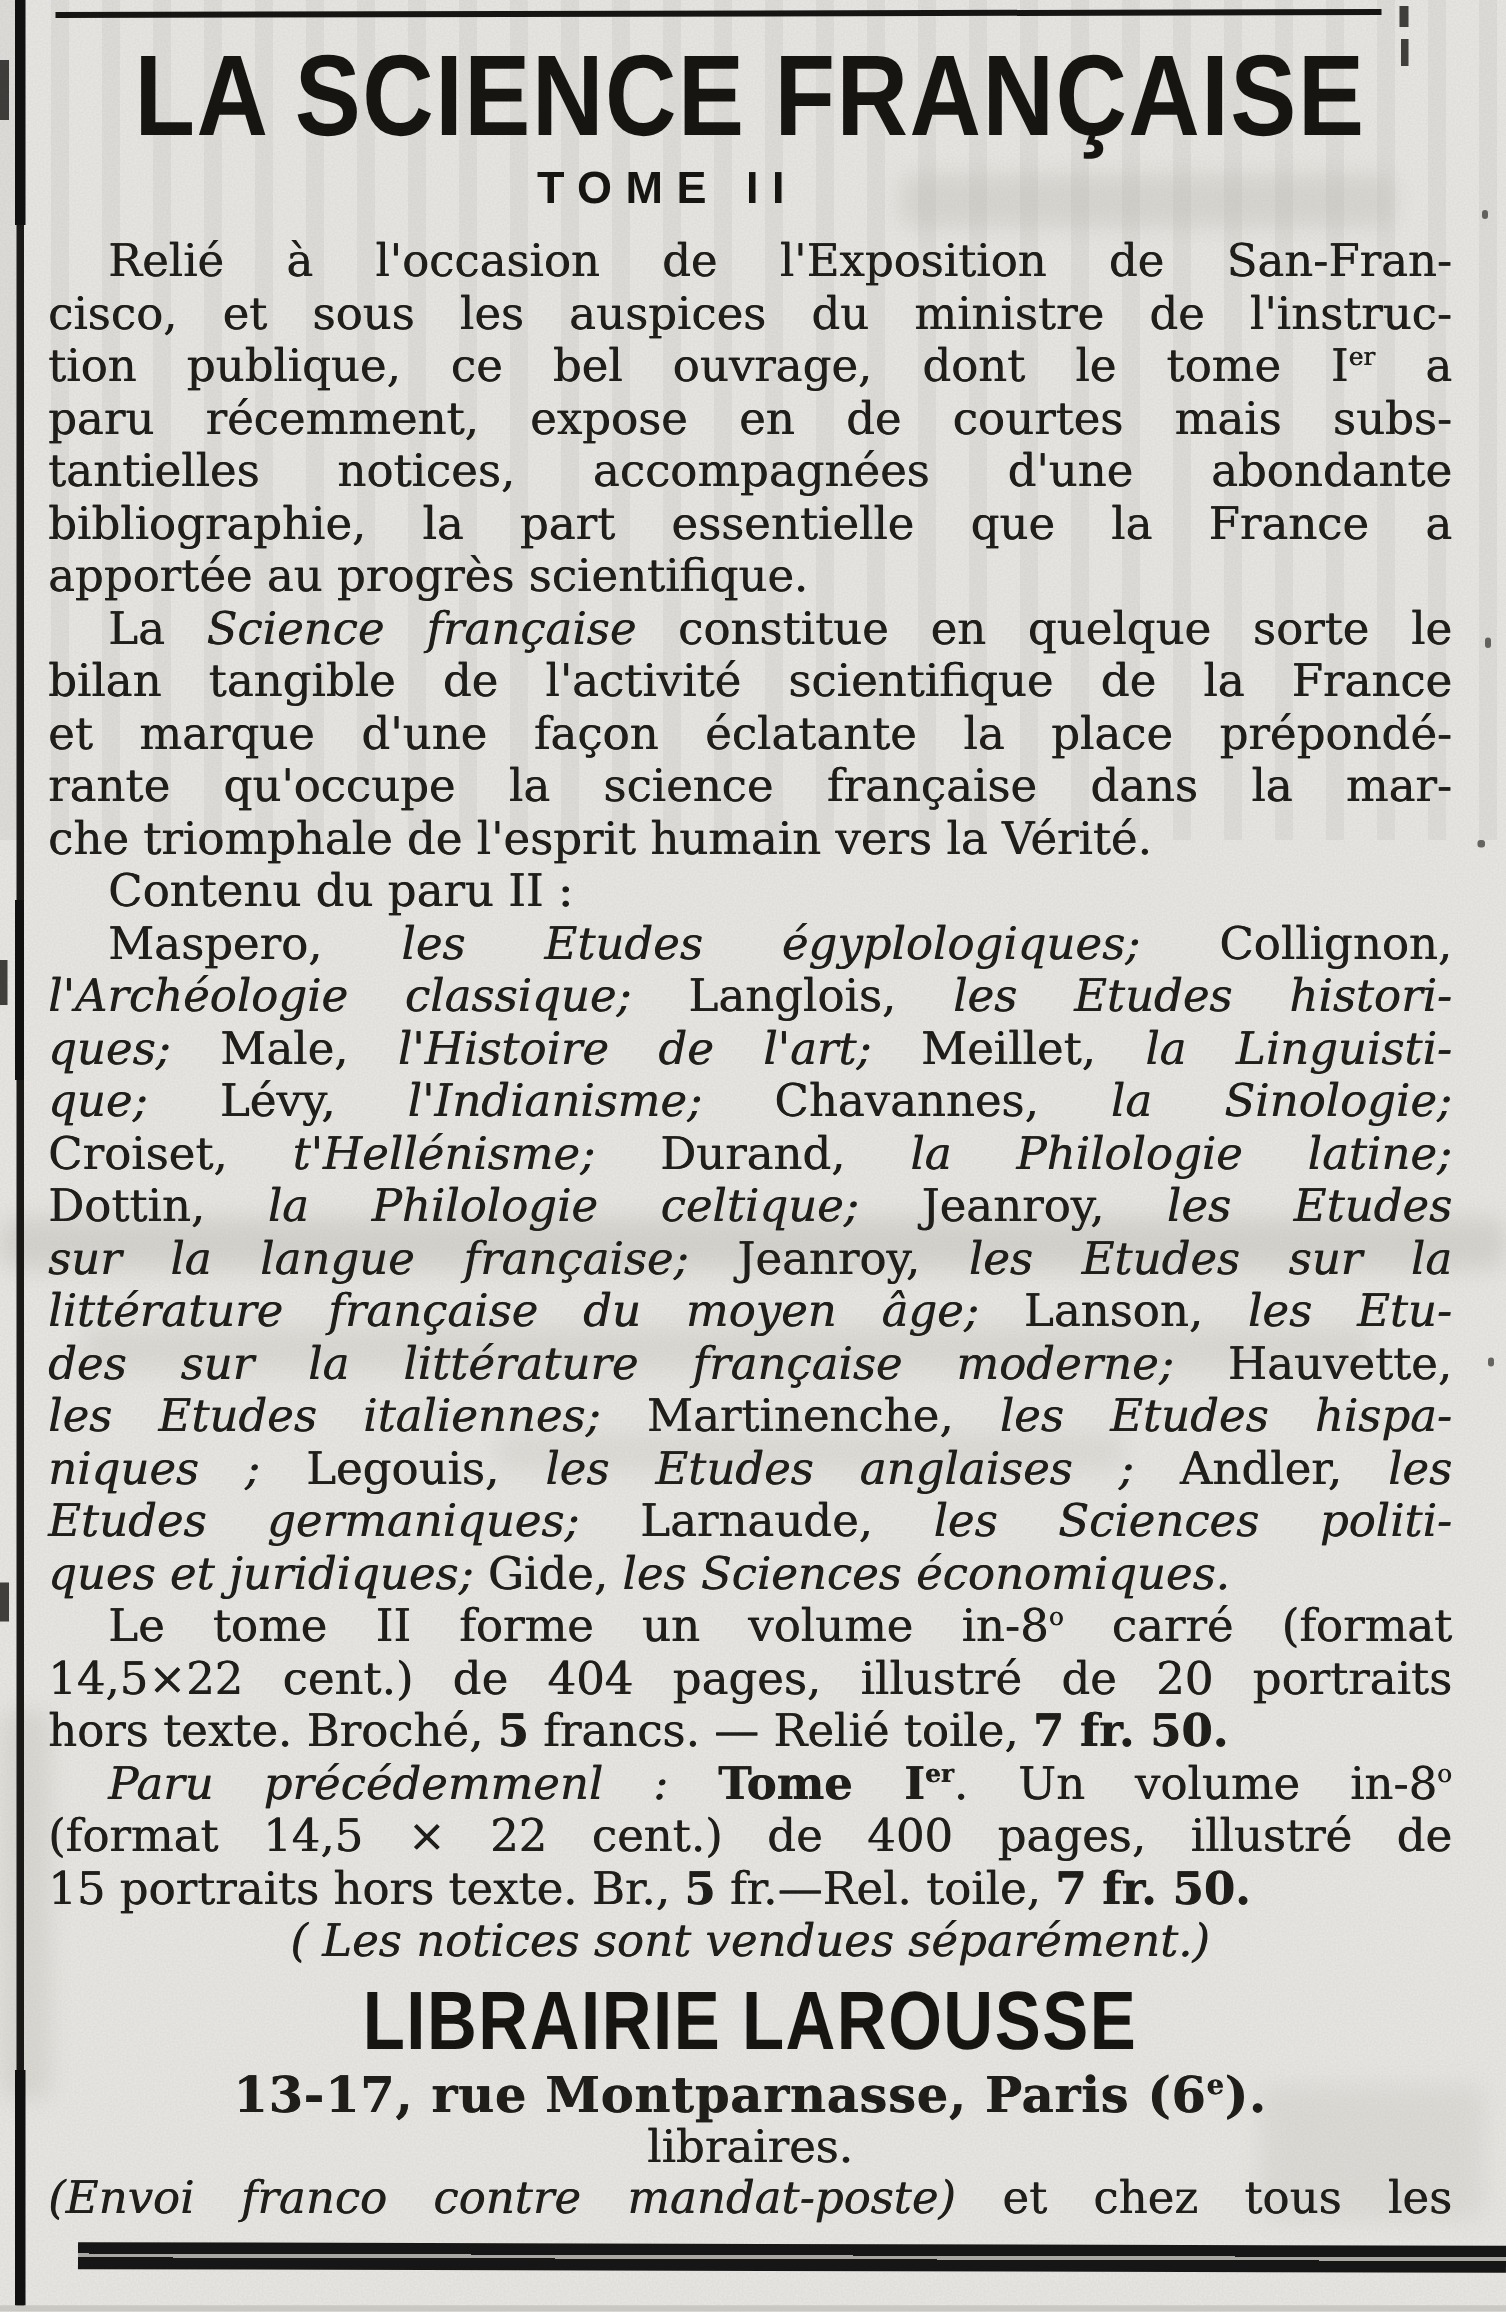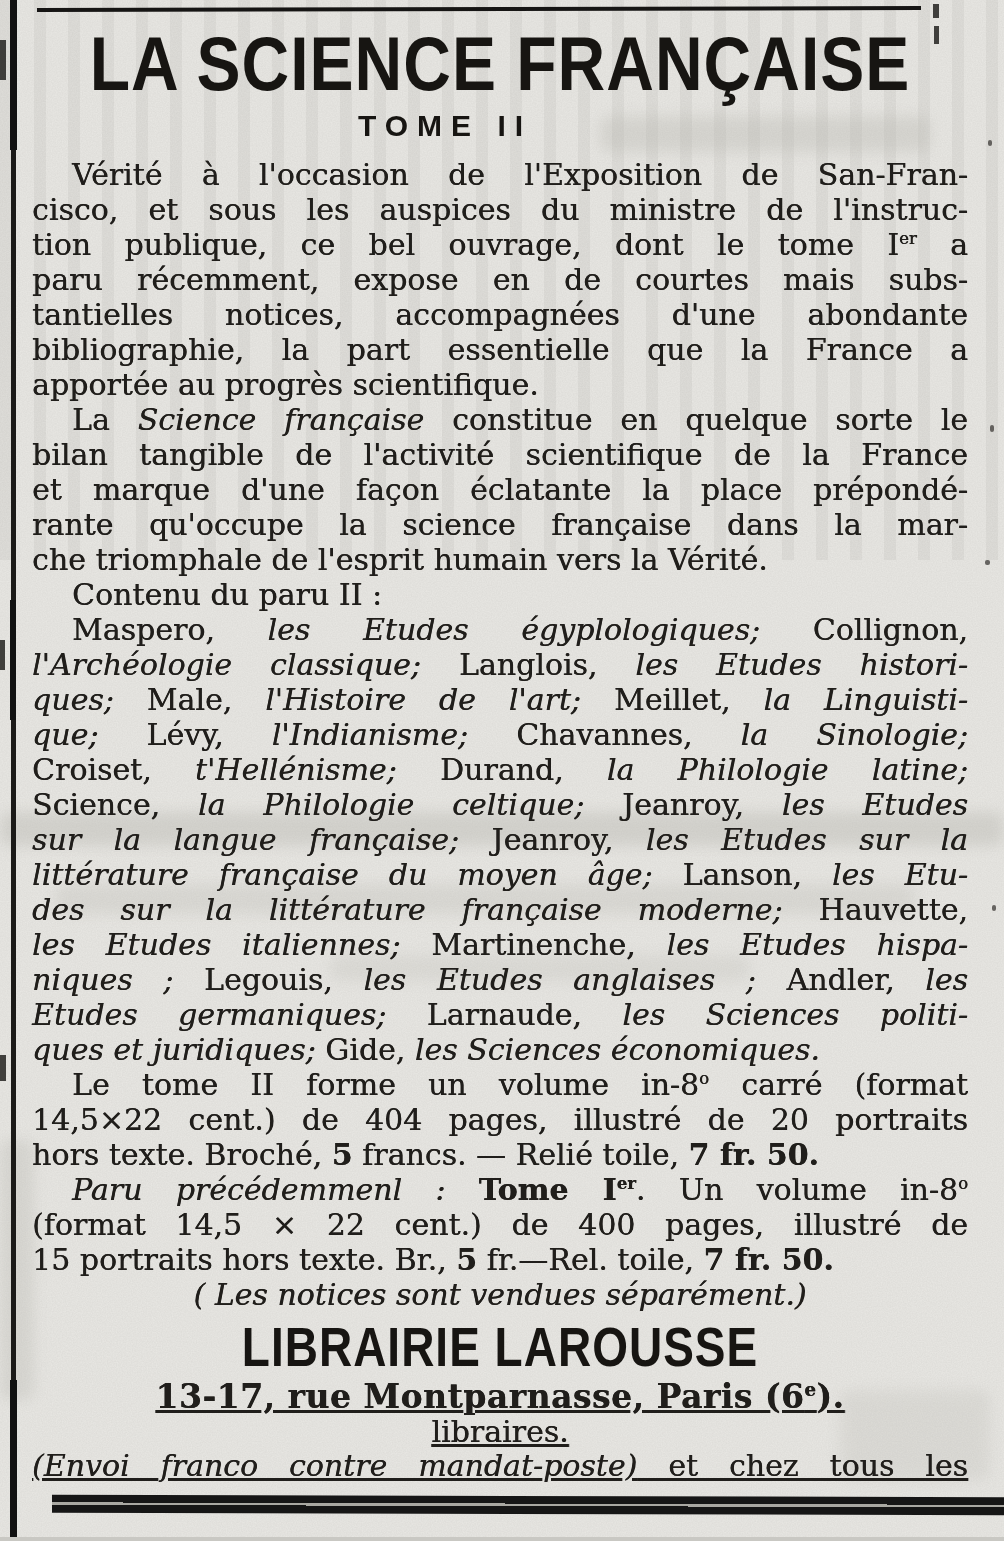--- a/index.html
+++ b/index.html
@@ -87,7 +87,7 @@
 
     <div class="bodytext">
       <div class="blk">
-          <div class="ln ln-j ln-first"><span class="sg-r">Vérité à l'occasion de l'Exposition de San-Fran-</span></div>
+          <div class="ln ln-j ln-first"><span class="sg-r">Relié à l'occasion de l'Exposition de San-Fran-</span></div>
           <div class="ln ln-j"><span class="sg-r">cisco, et sous les auspices du ministre de l'instruc-</span></div>
           <div class="ln ln-j"><span class="sg-r">tion publique, ce bel ouvrage, dont le tome I</span><span class="sg-sup">er</span><span class="sg-r"> a</span></div>
           <div class="ln ln-j"><span class="sg-r">paru récemment, expose en de courtes mais subs-</span></div>

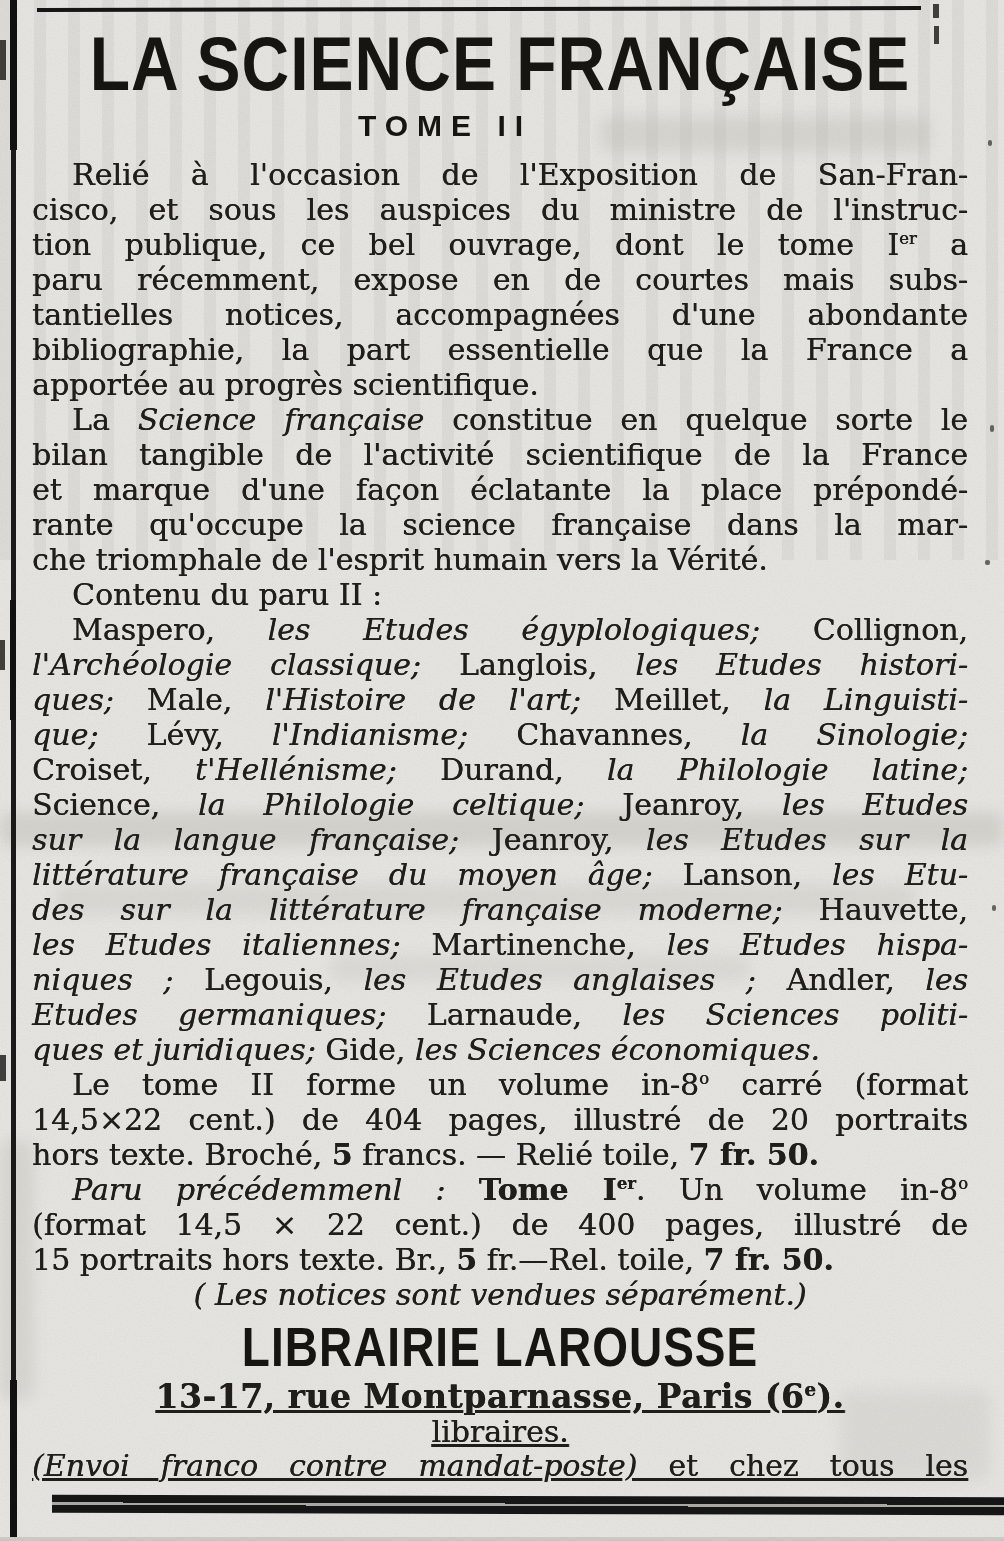--- a/index.html
+++ b/index.html
@@ -111,7 +111,7 @@
           <div class="ln ln-j"><span class="sg-i">ques;</span><span class="sg-r"> Male, </span><span class="sg-i">l'Histoire de l'art;</span><span class="sg-r"> Meillet, </span><span class="sg-i">la Linguisti-</span></div>
           <div class="ln ln-j"><span class="sg-i">que;</span><span class="sg-r"> Lévy, </span><span class="sg-i">l'Indianisme;</span><span class="sg-r"> Chavannes, </span><span class="sg-i">la Sinologie;</span></div>
           <div class="ln ln-j"><span class="sg-r">Croiset, </span><span class="sg-i">t'Hellénisme;</span><span class="sg-r"> Durand, </span><span class="sg-i">la Philologie latine;</span></div>
-          <div class="ln ln-j"><span class="sg-r">Science, </span><span class="sg-i">la Philologie celtique;</span><span class="sg-r"> Jeanroy, </span><span class="sg-i">les Etudes</span></div>
+          <div class="ln ln-j"><span class="sg-r">Dottin, </span><span class="sg-i">la Philologie celtique;</span><span class="sg-r"> Jeanroy, </span><span class="sg-i">les Etudes</span></div>
           <div class="ln ln-j"><span class="sg-i">sur la langue française;</span><span class="sg-r"> Jeanroy, </span><span class="sg-i">les Etudes sur la</span></div>
           <div class="ln ln-j"><span class="sg-i">littérature française du moyen âge;</span><span class="sg-r"> Lanson, </span><span class="sg-i">les Etu-</span></div>
           <div class="ln ln-j"><span class="sg-i">des sur la littérature française moderne;</span><span class="sg-r"> Hauvette,</span></div>

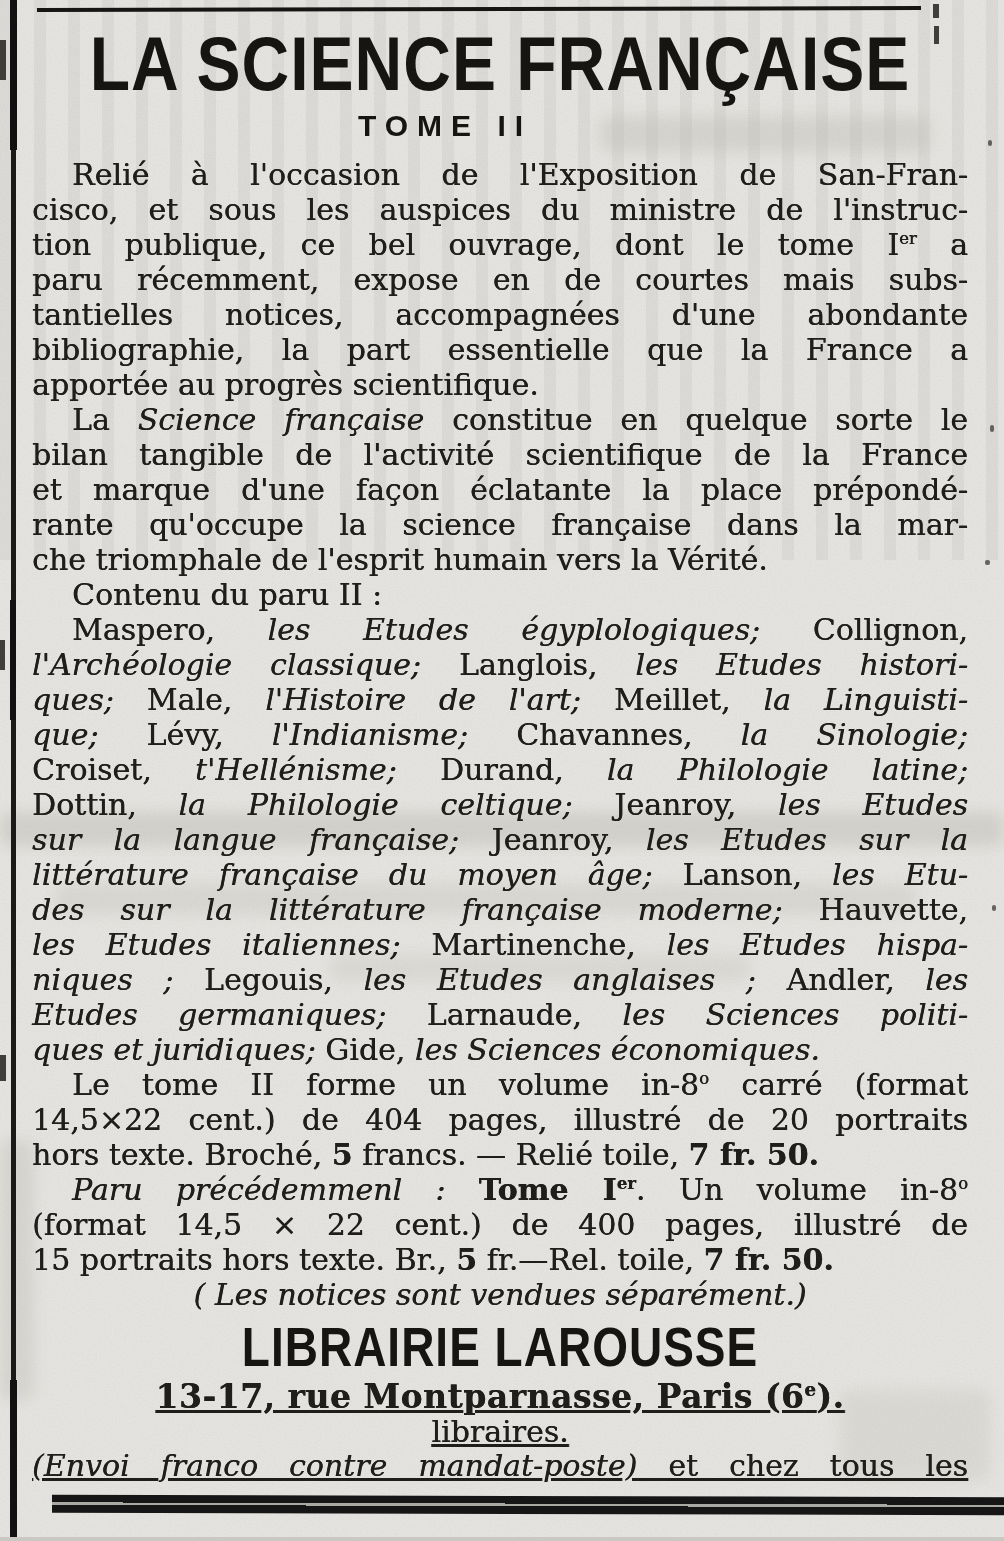--- a/index.html
+++ b/index.html
@@ -137,7 +137,7 @@
 
     <h1 class="pub">LIBRAIRIE LAROUSSE</h1>
 
-    <div class="bodytext" style="margin-top:0;text-decoration:underline;">
+    <div class="bodytext" style="margin-top:0;">
       <div class="blk addr">
           <div class="ln ln-c"><span class="sg-b">13-17, rue Montparnasse, Paris (6</span><span class="sg-bsup">e</span><span class="sg-b">).</span></div>
         </div>

